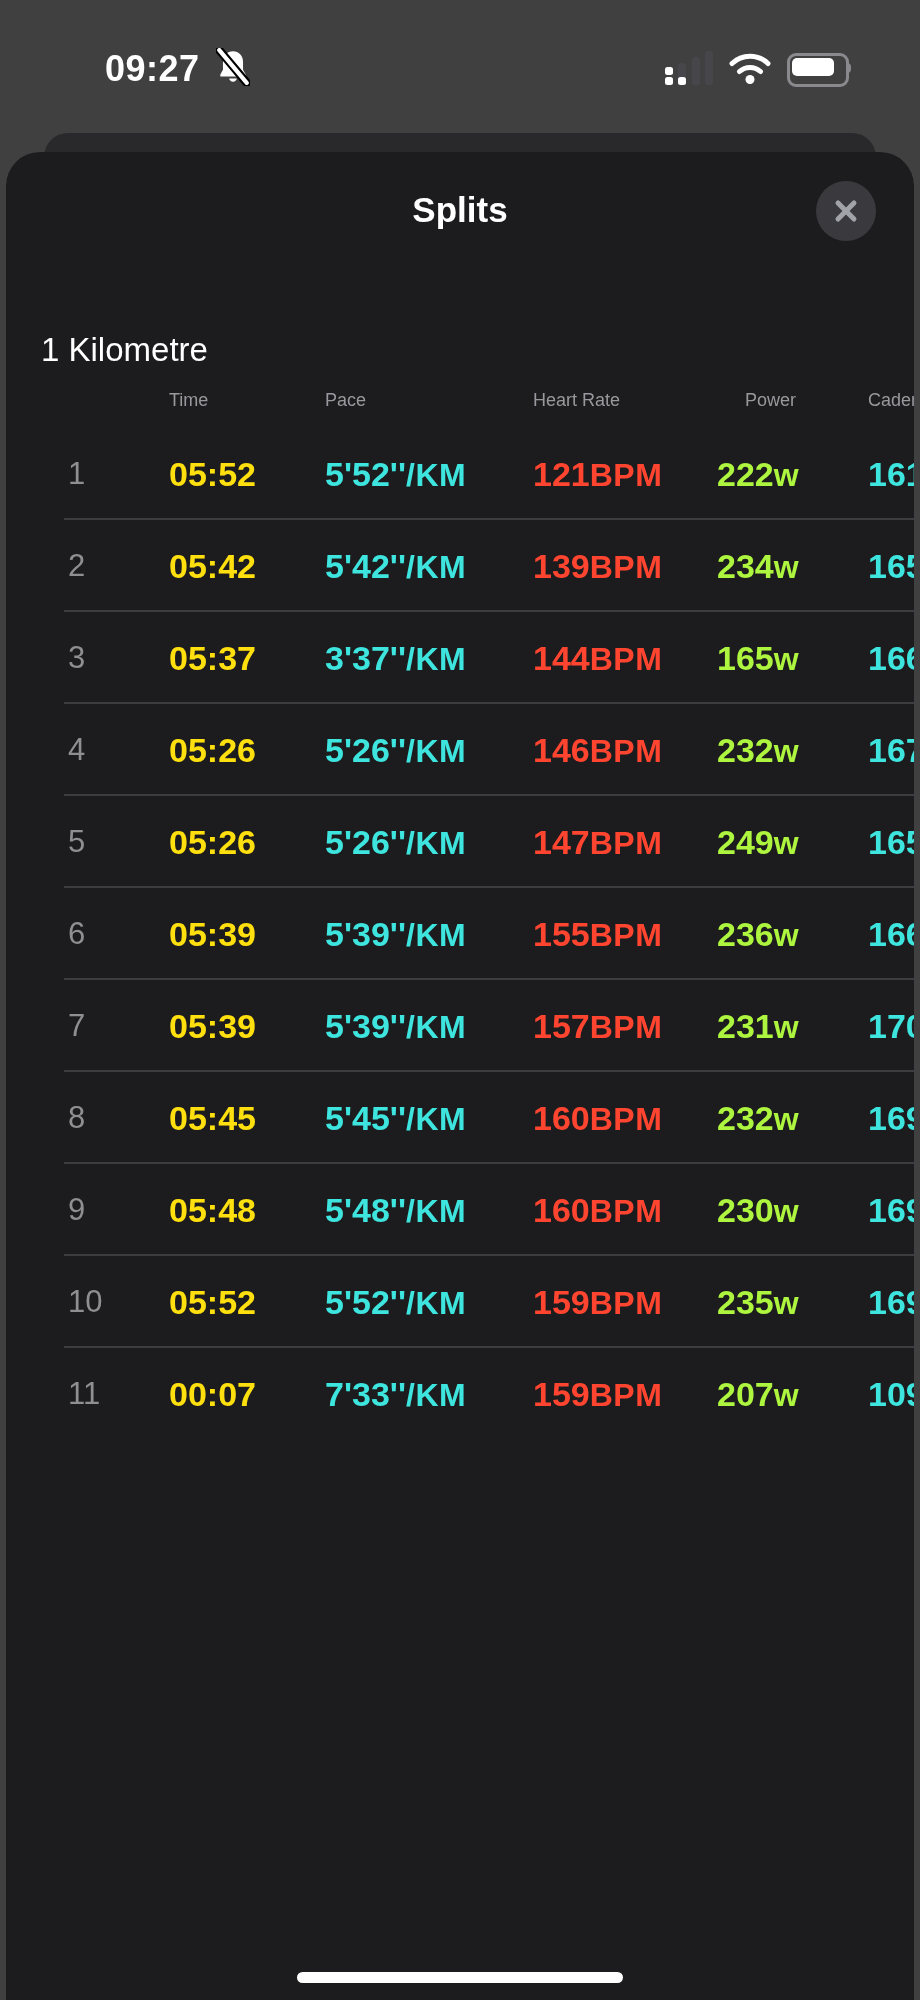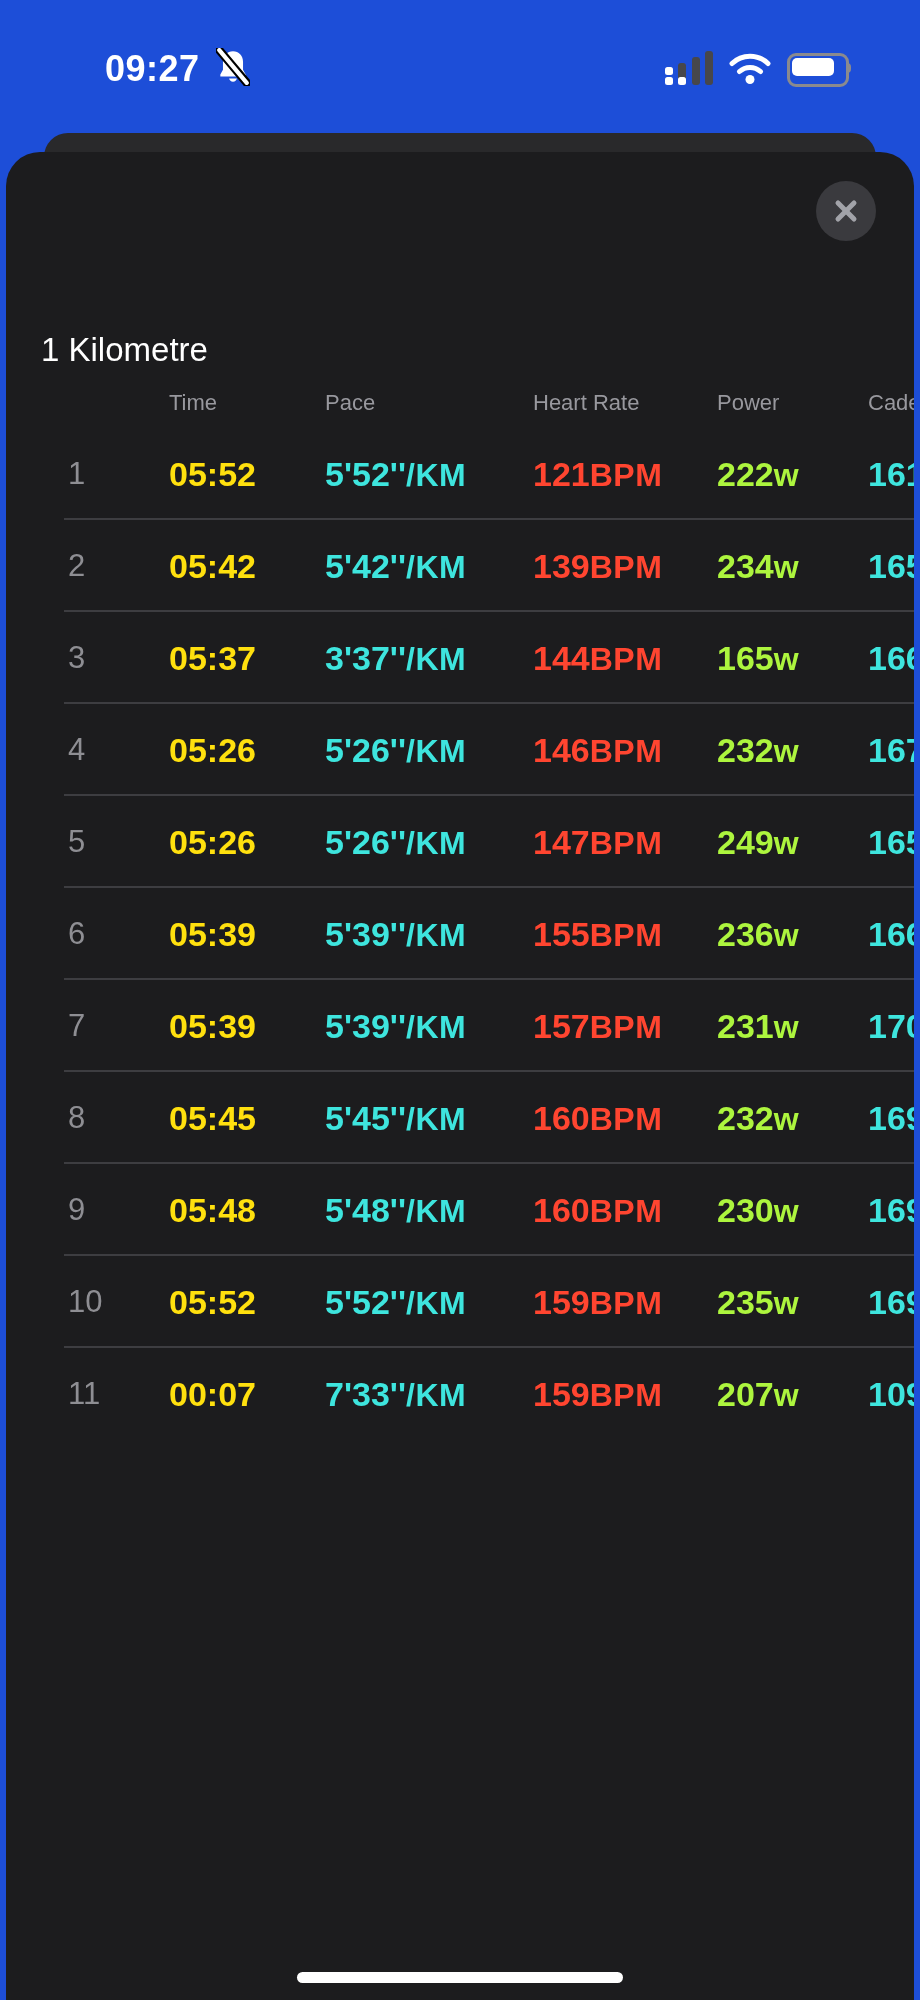--- a/index.html
+++ b/index.html
@@ -5,7 +5,7 @@
   html,body{margin:0;padding:0;background:#000;}
   #screen{
     position:relative;width:920px;height:2000px;overflow:hidden;
-    background:#1d4ed8;font-family:"Liberation Sans","DejaVu Sans",sans-serif;
+    background:#404040;font-family:"Liberation Sans","DejaVu Sans",sans-serif;
     -webkit-font-smoothing:antialiased;
   }
   

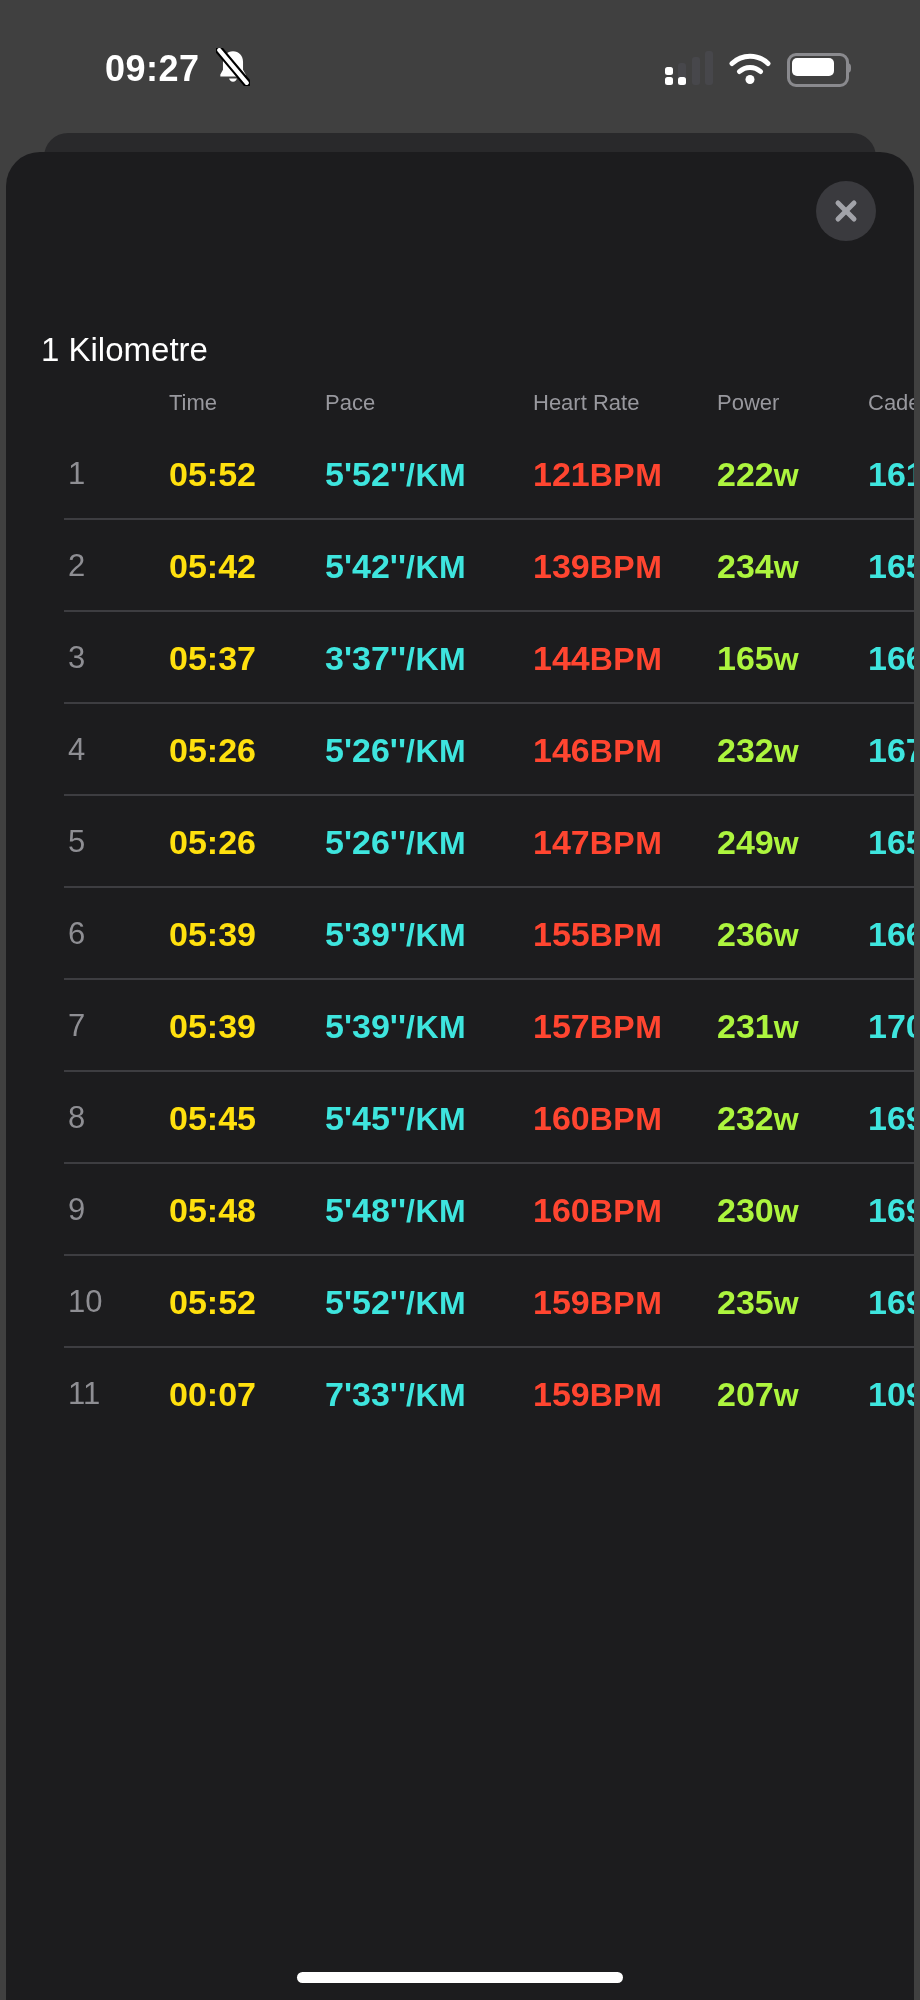--- a/index.html
+++ b/index.html
@@ -81,6 +81,7 @@
   <div class="back-card"></div>
 
   <div class="sheet">
+    <div class="sheet-title">Splits</div>
     <button class="close-btn">
       <svg width="30" height="30" viewBox="0 0 30 30">
         <line x1="7" y1="7" x2="23" y2="23" stroke="#a2a3a9" stroke-width="5" stroke-linecap="round"></line>

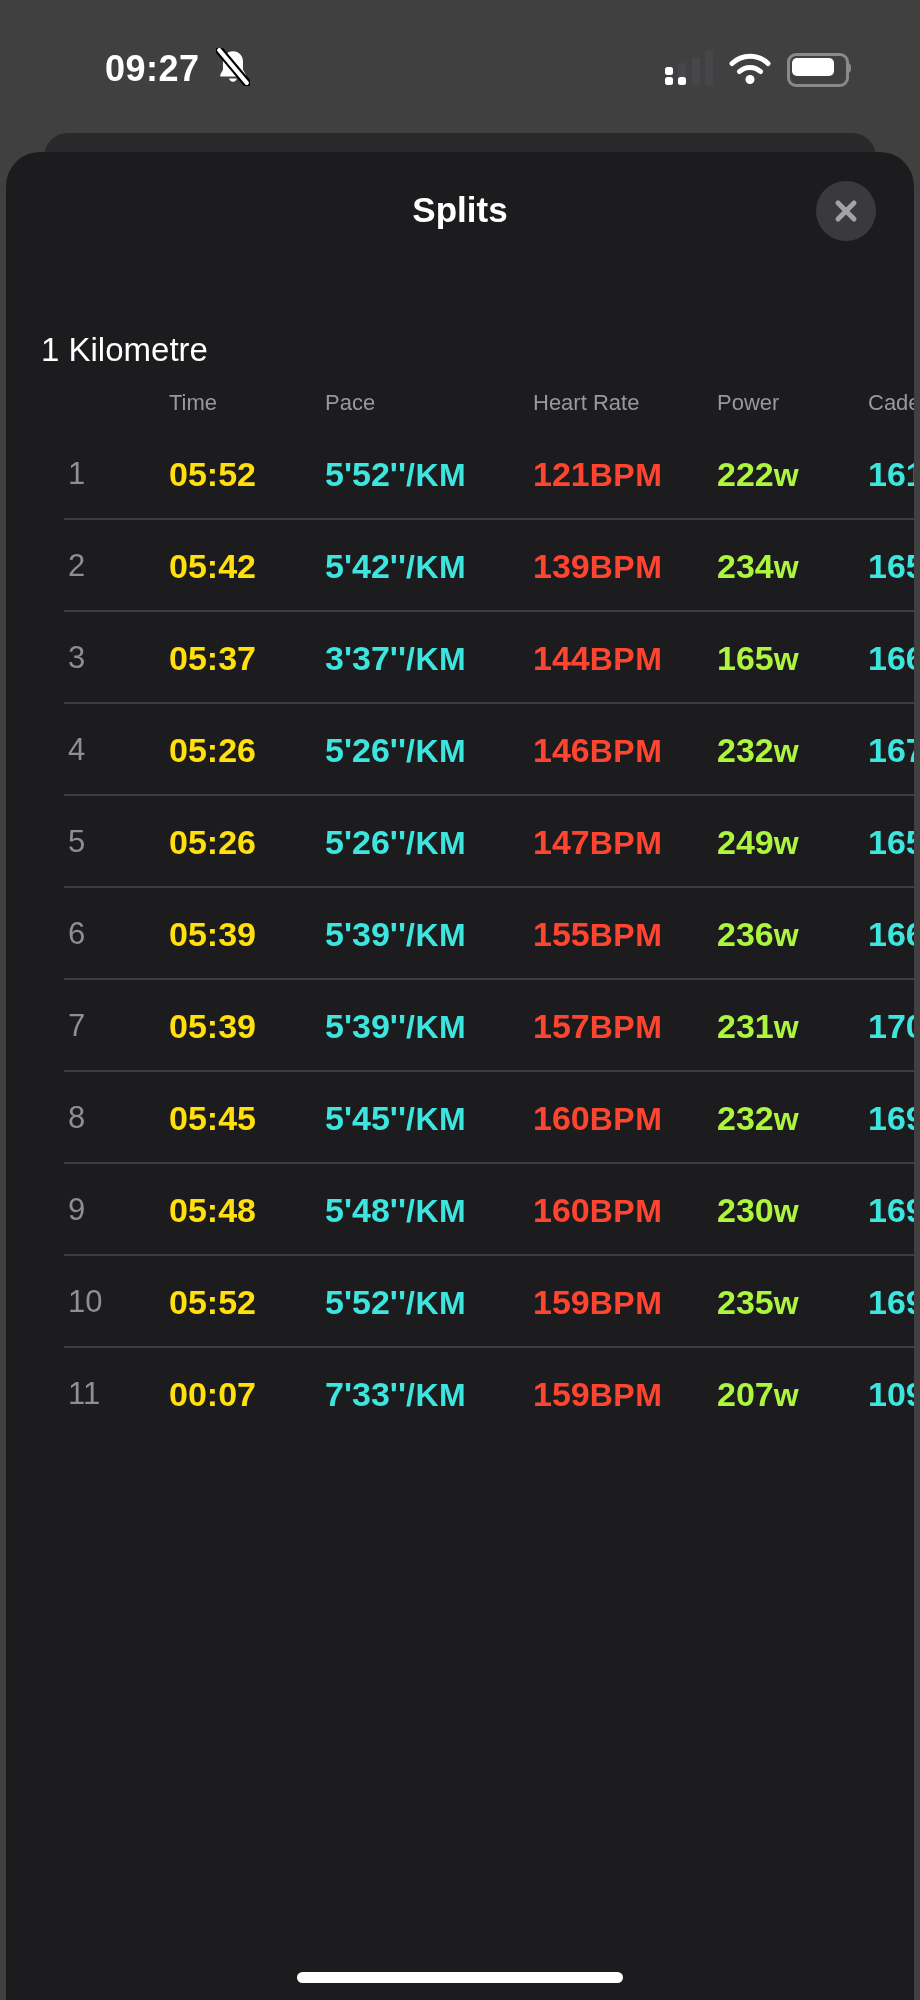--- a/index.html
+++ b/index.html
@@ -24,7 +24,7 @@
   .close-btn{position:absolute;top:29px;right:38px;width:60px;height:60px;border-radius:50%;background:#3a3a3e;border:none;display:flex;align-items:center;justify-content:center;cursor:pointer;padding:0;}
   
   .section-title{position:absolute;left:35px;top:179px;font-size:33px;font-weight:400;color:#fff;}
-  .col-headers{position:absolute;left:0;right:0;top:238px;height:32px;color:var(--header-text,#98989e);font-size:22px;font-weight:400;}
+  .col-headers{position:absolute;left:0;right:0;top:238px;height:32px;color:var(--header-text,#98989e);font-size:18px;font-weight:400;}
   .col-headers span{position:absolute;top:0;white-space:nowrap;}
   .rows{position:absolute;left:0;right:0;top:276px;}
   .row{position:relative;height:92px;}

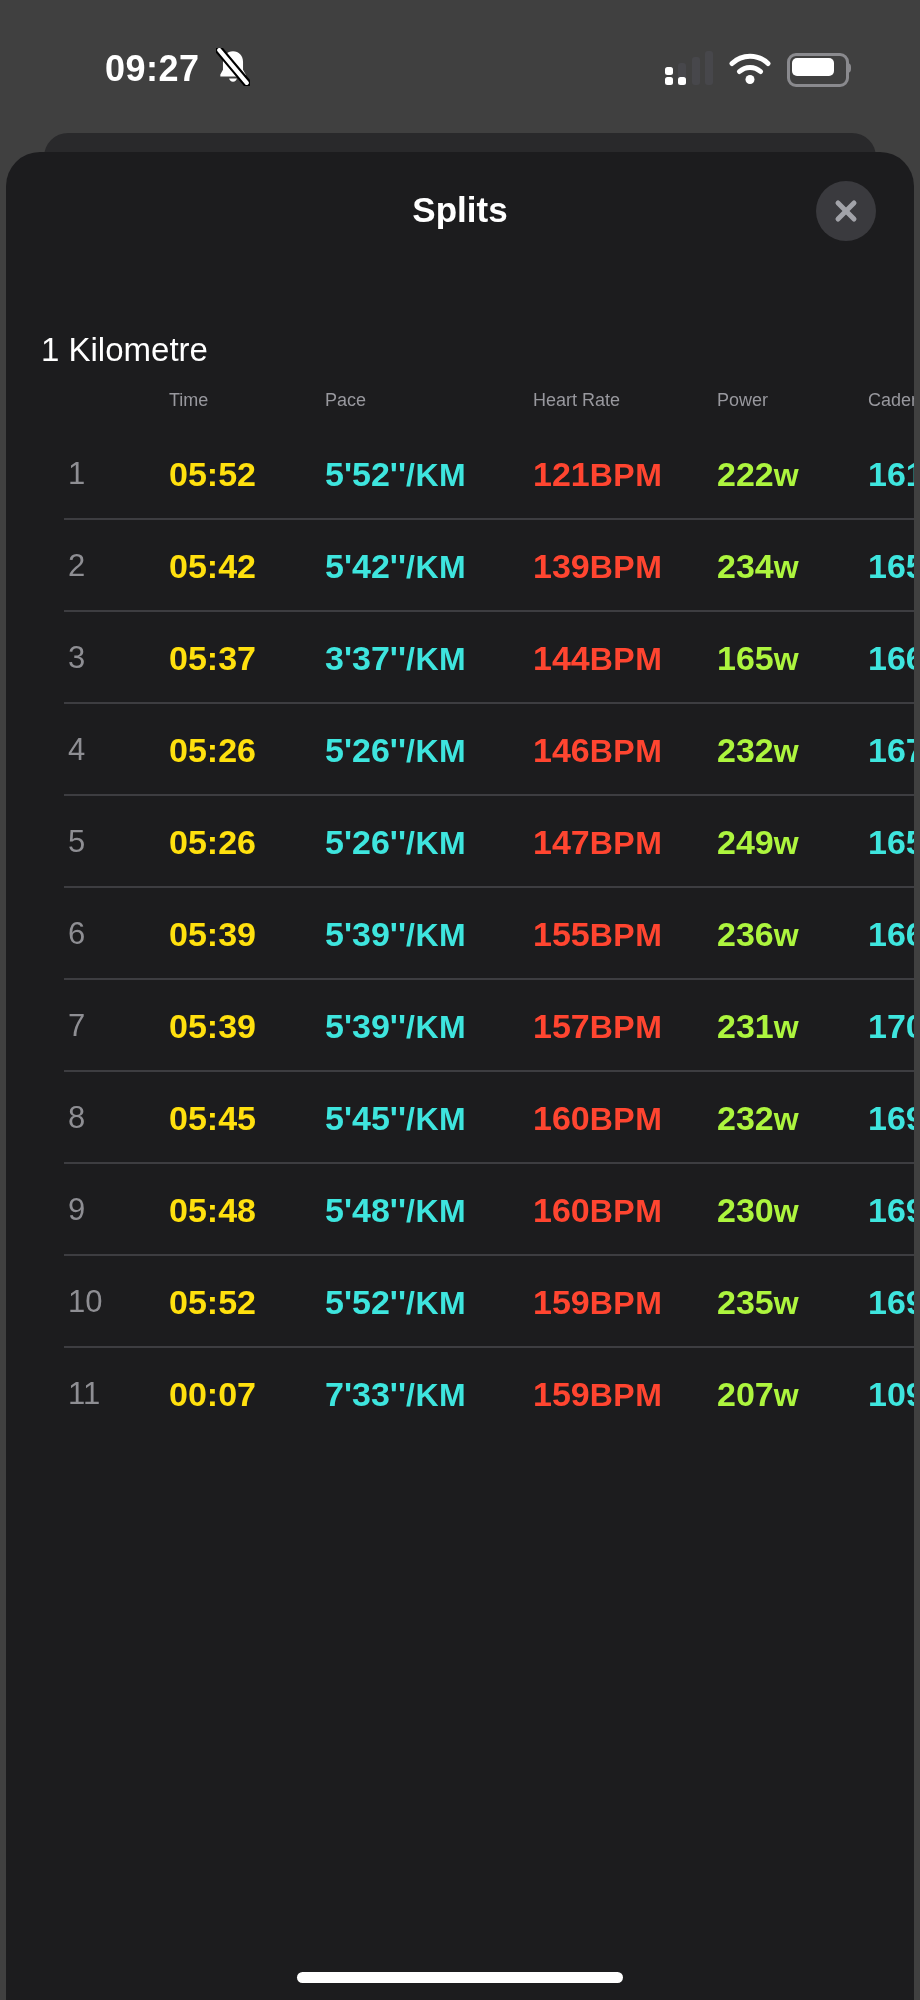--- a/index.html
+++ b/index.html
@@ -37,7 +37,7 @@
   .c-hr  {left:527px;color:var(--heart-rate,#ff4530);}
   .c-pow {left:711px;color:var(--power,#adf53e);}
   .c-cad {left:862px;color:var(--cadence,#3ee5de);}
-  .h-time{left:163px;} .h-pace{left:319px;} .h-hr{left:527px;} .h-pow{left:711px;} .h-cad{left:862px;}
+  .h-time{left:163px;} .h-pace{left:319px;} .h-hr{left:527px;} .h-pow{left:739px;} .h-cad{left:862px;}
   
   .home-indicator{position:absolute;left:297px;bottom:17px;width:326px;height:11px;border-radius:6px;background:#fff;z-index:40;cursor:grab;}
 </style>

